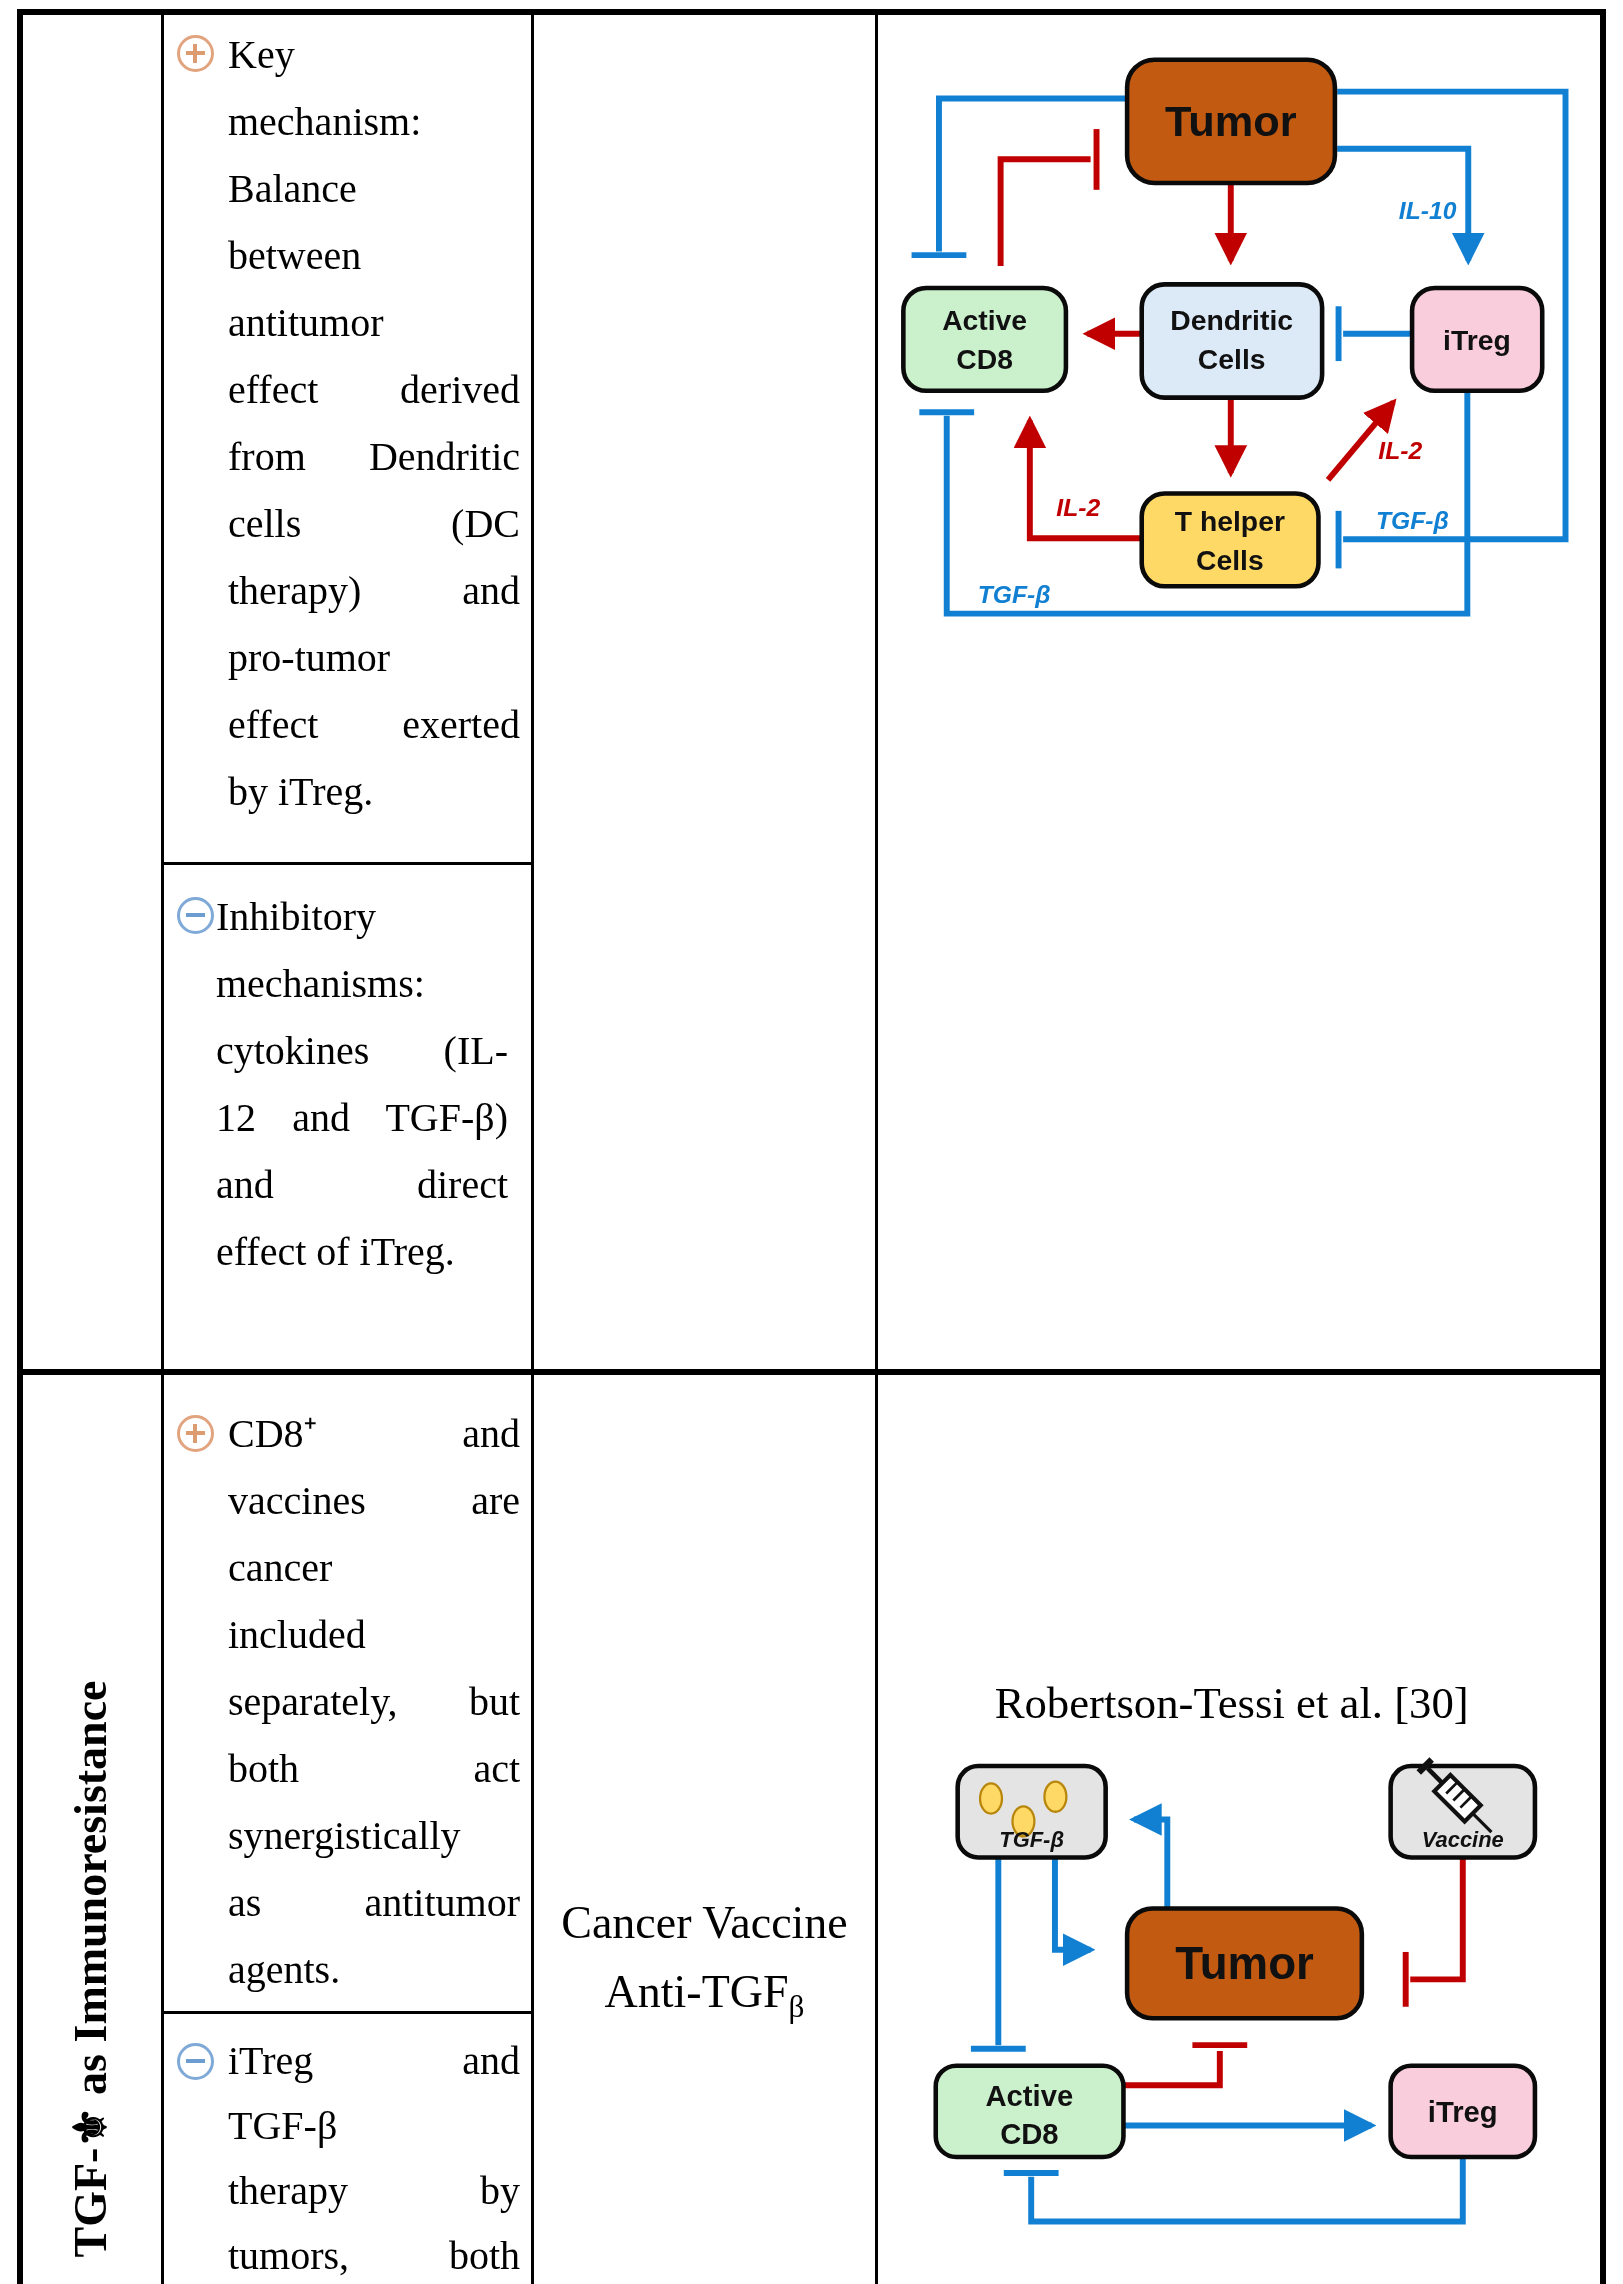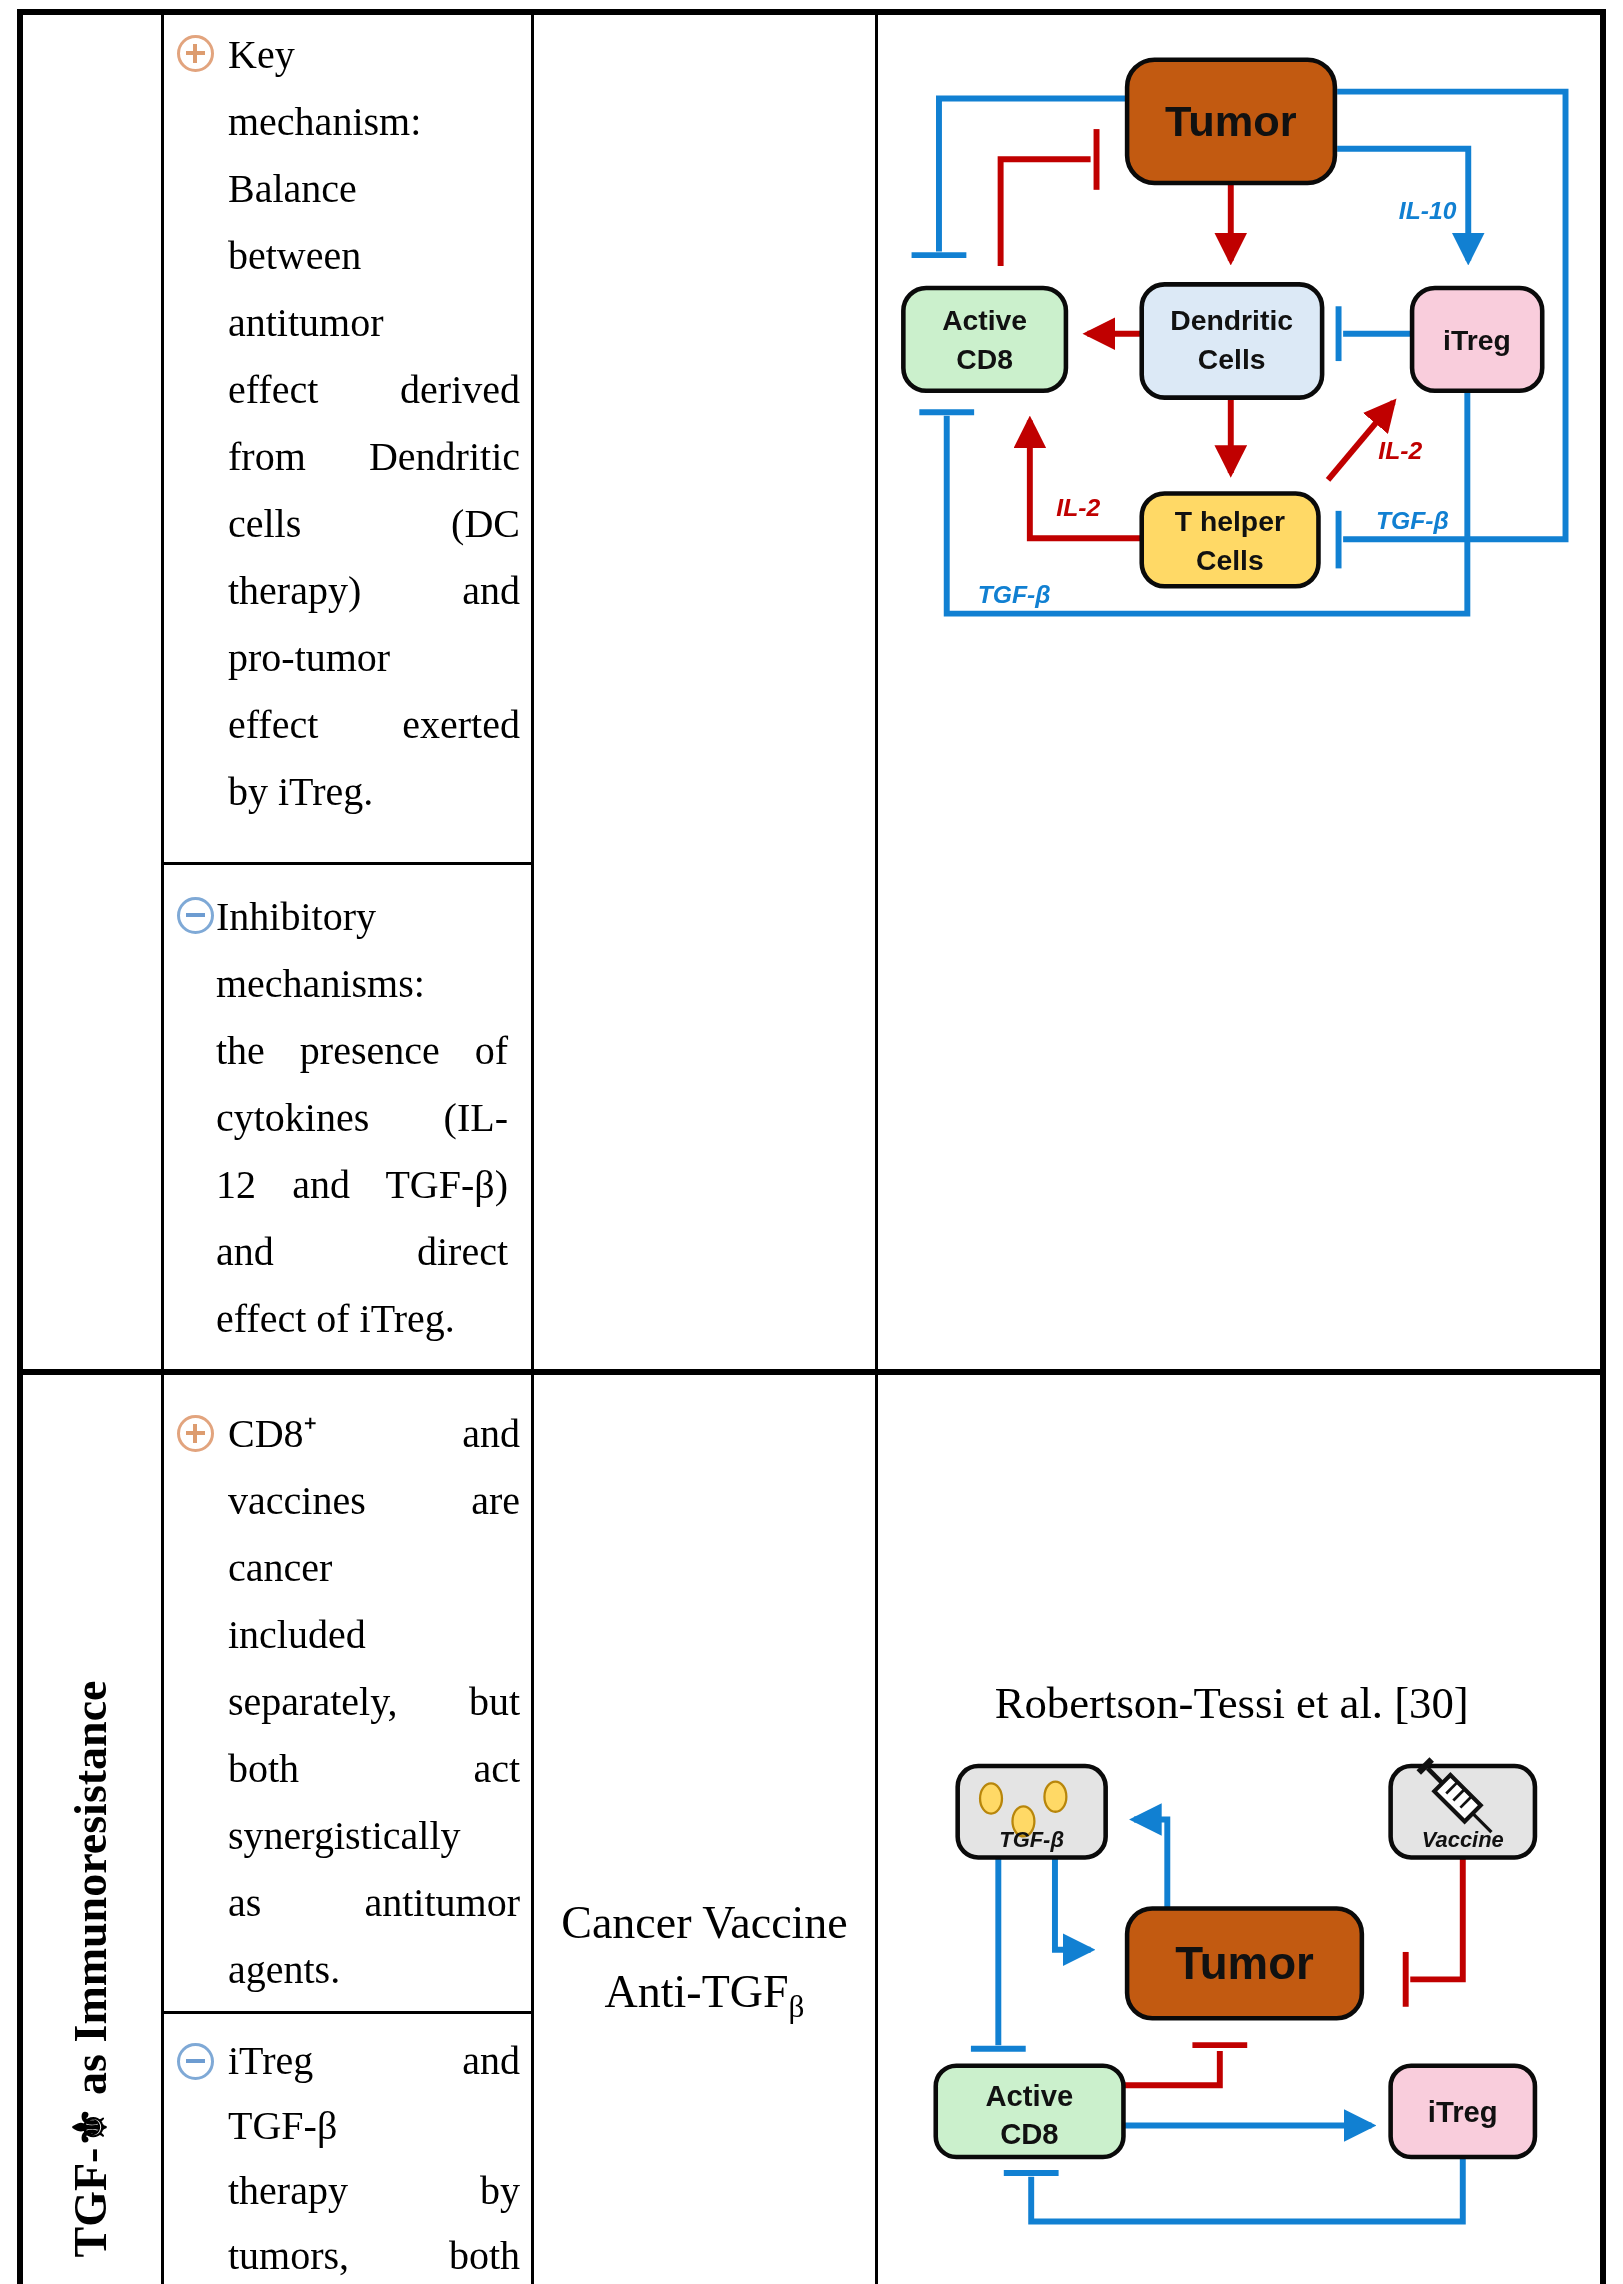--- a/index.html
+++ b/index.html
@@ -85,7 +85,6 @@
   <div class="jtext" style="left:216px;top:883px;width:292px;">
     <div class="ln">Inhibitory</div>
     <div class="ln">mechanisms:</div>
-    <div class="ln">the presence of</div>
     <div class="ln">cytokines (IL-</div>
     <div class="ln">12 and TGF-β)</div>
     <div class="ln">and direct</div>

